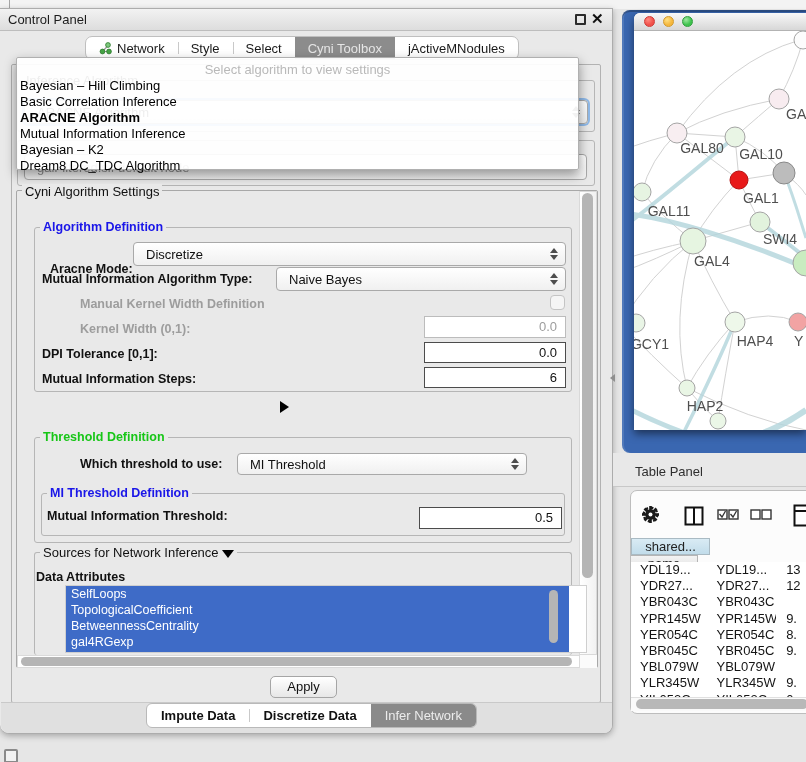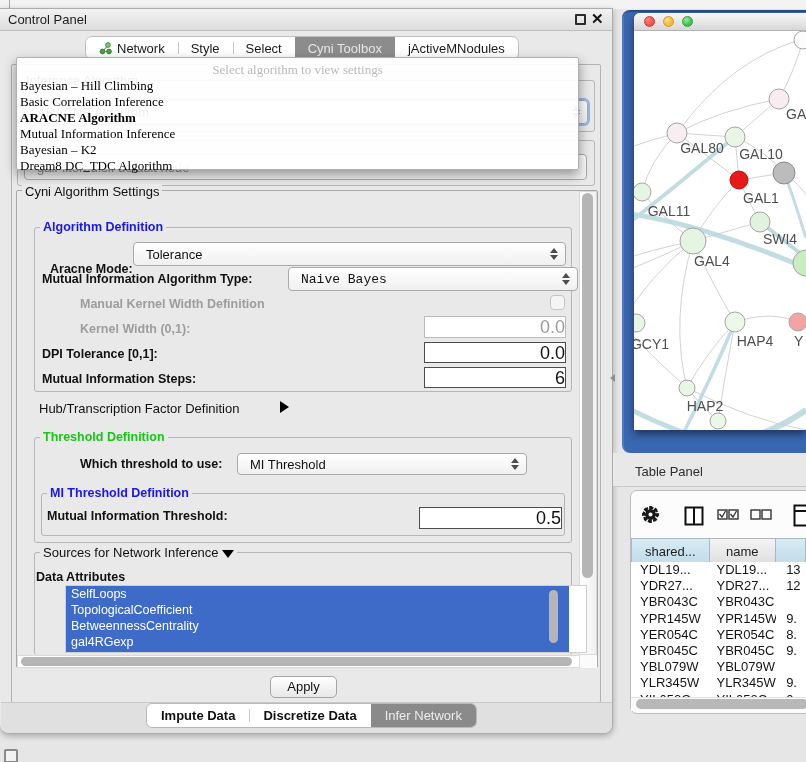--- a/index.html
+++ b/index.html
@@ -33,7 +33,7 @@
 
 #combo1 { box-shadow:0 0 0 2px #8fb9e8; }
 
-#popup { left:16px; top:57px; width:563px; height:113px; background:rgba(255,255,255,0.93); border:1px solid #b0b0b0; border-radius:2px; box-shadow:0 5px 12px rgba(0,0,0,.4);font-family:Liberation Serif, serif; }
+#popup { left:16px; top:57px; width:563px; height:113px; background:rgba(255,255,255,0.93); border:1px solid #b0b0b0; border-radius:2px; box-shadow:0 5px 12px rgba(0,0,0,.4); }
 #popup-header { left:0; top:4px; width:100%; text-align:center; font-size:13px; color:#b9b9b9; }
 .pop-item { position:absolute; left:3px; font-size:13px; color:#000; line-height:15px; white-space:nowrap; }
 .pop-item.bold { font-weight:bold; }

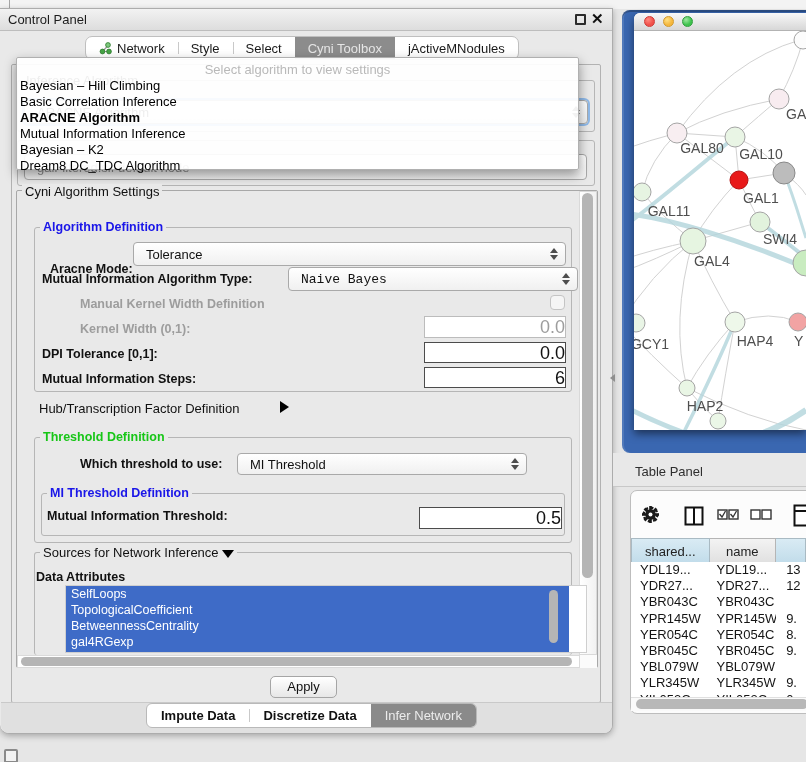--- a/index.html
+++ b/index.html
@@ -170,7 +170,7 @@
 <div class="gtitle" style="left:40px; top:221px; color:#1a16e8;">Algorithm Definition</div>
 <div class="lbl" style="left:42px; top:262px;margin-left:8px;">Aracne Mode:</div>
 <div class="combo" style="left:133px; top:242px; width:433px; height:24px;">
-  <span class="cval">Tolerance</span>
+  <span class="cval">Discretize</span>
   <span class="arrows">
         <span class="up"></span>
         <span class="dn"></span>

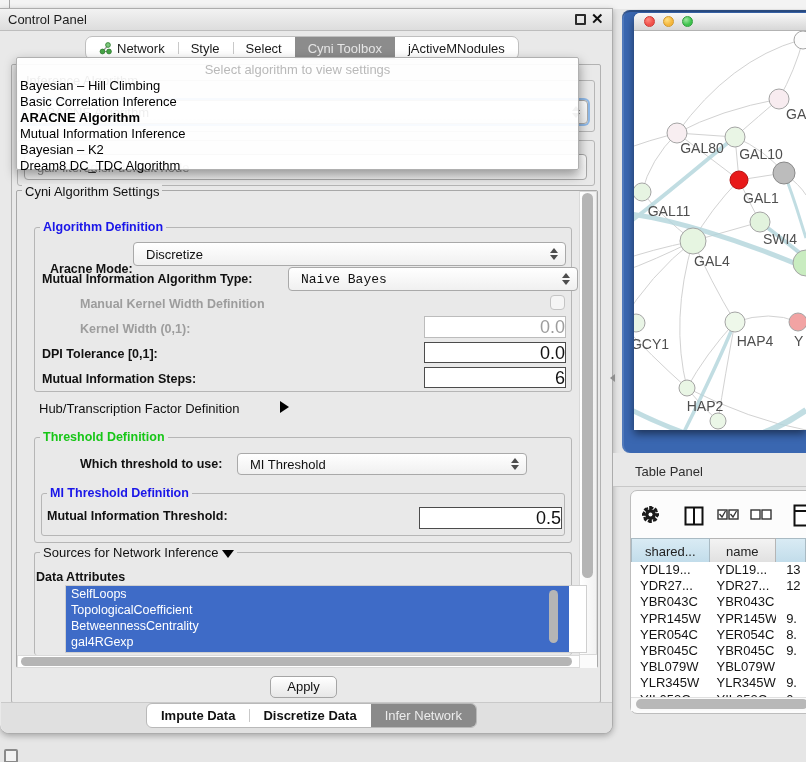--- a/index.html
+++ b/index.html
@@ -177,7 +177,7 @@
       </span>
 </div>
 <div class="lbl" style="left:42px; top:272px;">Mutual Information Algorithm Type:</div>
-<div class="combo" style="left:288px; top:267px; width:290px; height:24px;font-family:Liberation Mono, monospace;">
+<div class="combo" style="left:276px; top:267px; width:290px; height:24px;">
   <span class="cval">Naive Bayes</span>
   <span class="arrows">
         <span class="up"></span>

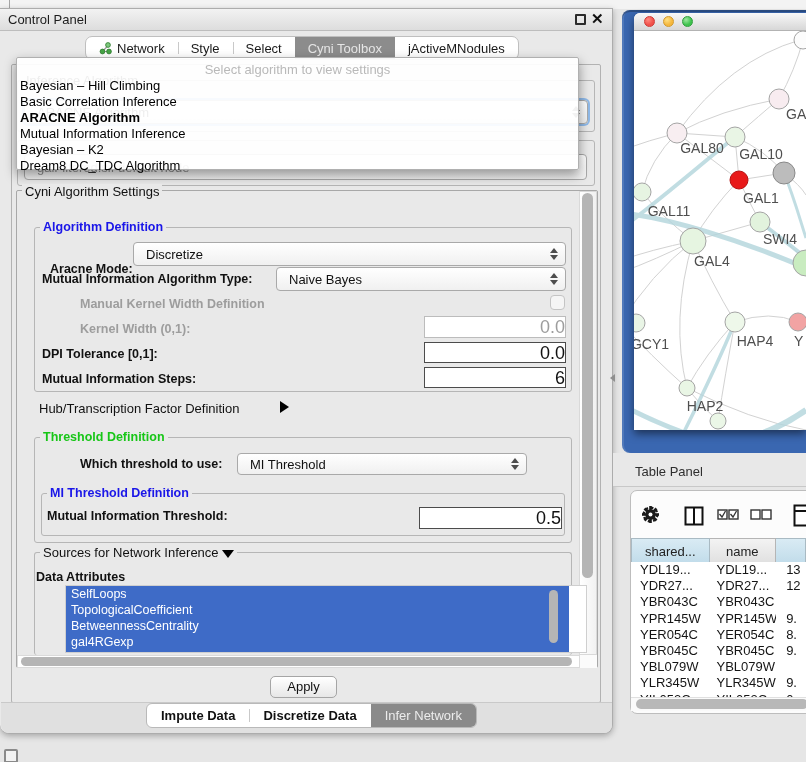--- a/index.html
+++ b/index.html
@@ -29,7 +29,7 @@
 .arrows .dn { position:absolute; bottom:1px; left:0; width:0; height:0; border-left:4px solid transparent; border-right:4px solid transparent; border-top:5px solid #4d4d4d; }
 .lbl { position:absolute; font-size:12.5px; font-weight:bold; color:#111; }
 .lbl.dis { color:#9d9d9d;margin-left:38px; }
-.tinput { position:absolute; background:#fff; font-size:18px; color:#111; text-align:right; padding:0 0; line-height:20px; }
+.tinput { position:absolute; background:#fff; font-size:13px; color:#111; text-align:right; padding:0 8px; line-height:20px; }
 
 #combo1 { box-shadow:0 0 0 2px #8fb9e8; }
 

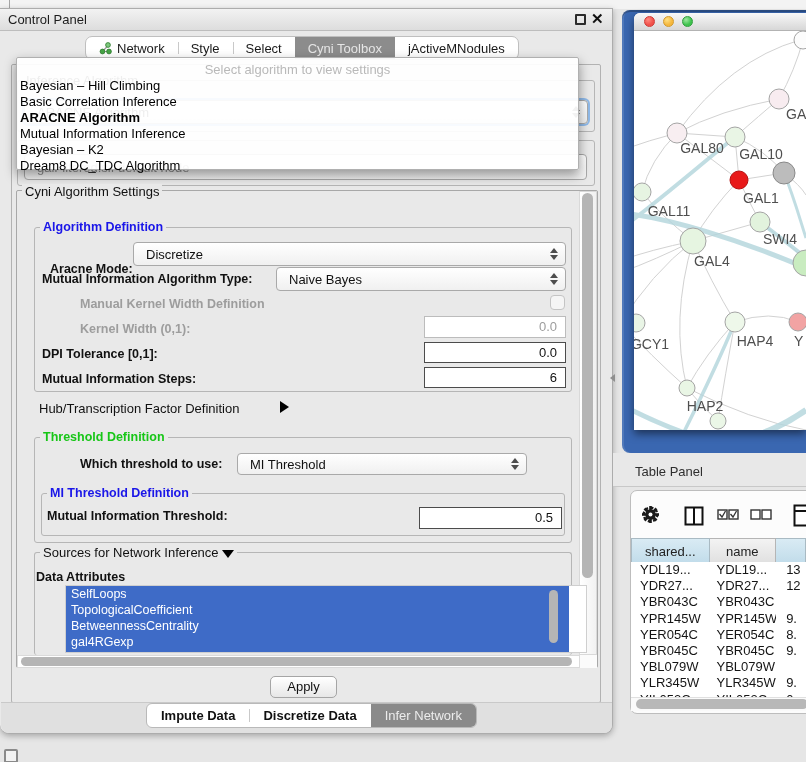--- a/index.html
+++ b/index.html
@@ -193,7 +193,6 @@
 <div class="lbl" style="left:42px; top:372px;">Mutual Information Steps:</div>
 <div class="tinput" style="left:424px; top:367px; width:142px; height:21px; border:1px solid #4c4c4c;">6</div>
 
-<div class="abs" style="left:39px; top:401px; font-size:13px; color:#111;">Hub/Transcription Factor Definition</div>
 <div class="abs" style="left:280px; top:401px; width:0; height:0; border-top:6px solid transparent; border-bottom:6px solid transparent; border-left:9px solid #000;"></div>
 
 <div class="groupbox" style="left:34px; top:437px; width:538px; height:106px;"></div>

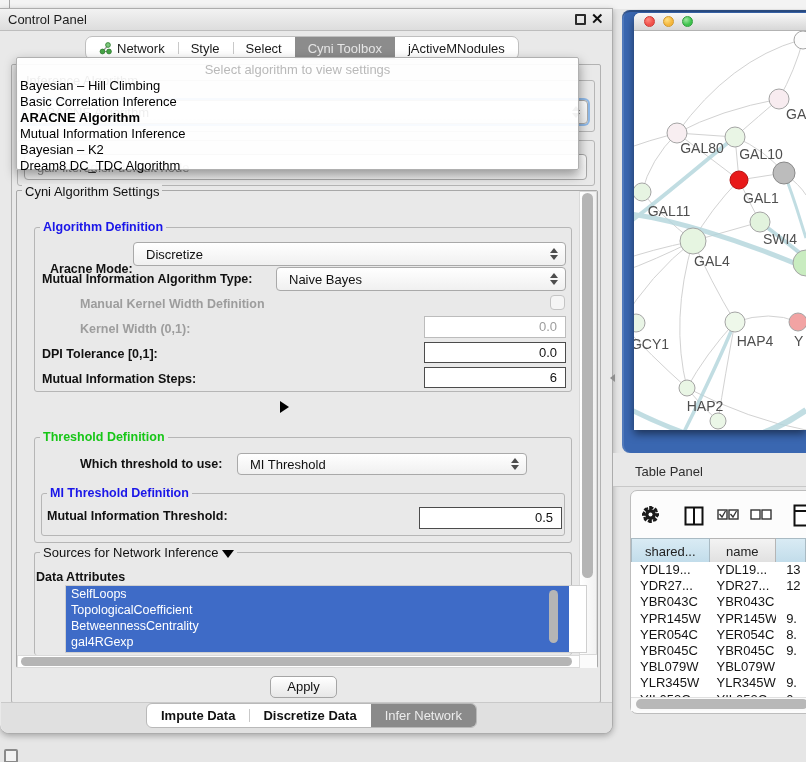--- a/index.html
+++ b/index.html
@@ -73,7 +73,7 @@
 #table-panel-title { left:635px; top:464px; font-size:13px; color:#2e2e2e; }
 #table-win { left:630px; top:490px; width:180px; height:224px; background:#fcfcfc; border:1px solid #bdbdbd; border-radius:7px 0 0 7px; }
 .tb-icon { position:absolute; }
-#hdr-row { left:631px; top:538px; width:175px; height:26px; display:flex; overflow:hidden; }
+#hdr-row { left:631px; top:538px; width:175px; height:26px; display:flex; overflow:hidden;flex-direction:column; }
 .hcell { height:26px; border:1px solid #a9bac3; border-left:none; font-size:13px; color:#222; display:flex; align-items:center; justify-content:center; }
 .hcell.blue { background:linear-gradient(#d9ebf4,#c1dcea); }
 .hcell.gray { background:linear-gradient(#f3f3f3,#e0e0e0); border-color:#b5b5b5; }

